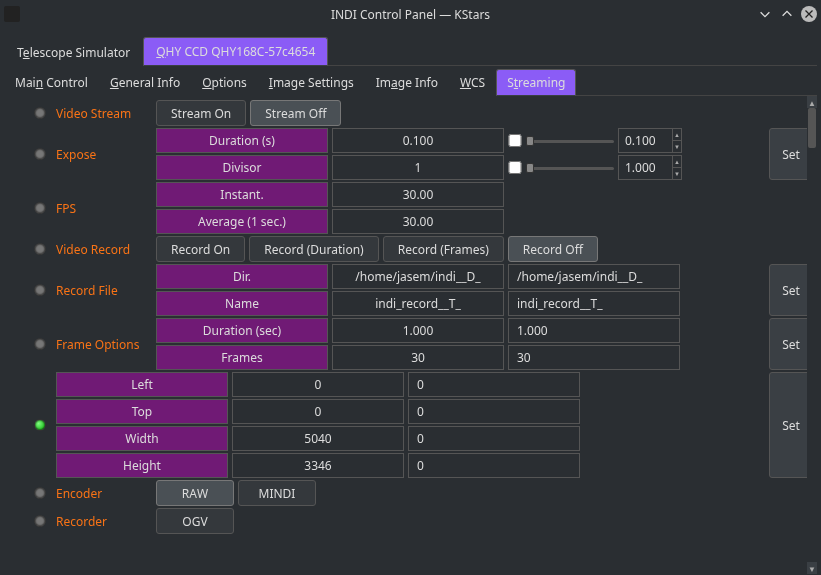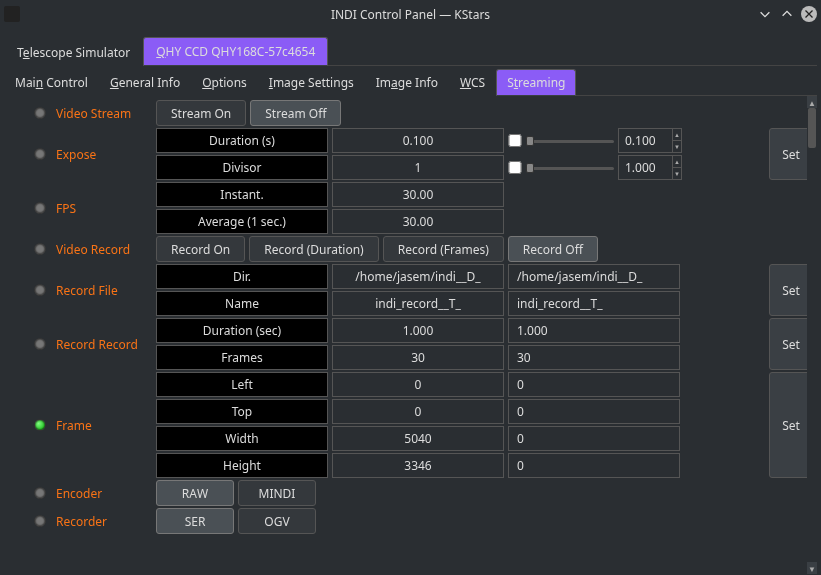--- a/index.html
+++ b/index.html
@@ -29,7 +29,7 @@
 .content-col { flex: 1; display: flex; flex-direction: column; gap: 2px; }
 .subrow { display: flex; gap: 4px; align-items: center; }
 .hdrcell, .valcell, .incell { height: 25px; border: 1px solid #555; background: #2a2e32; display: flex; align-items: center; justify-content: center; color: #dcdcdc; }
-.hdrcell { width: 172px; background: #000000; }
+.hdrcell { width: 172px; background: #701a75; }
 .valcell { width: 172px; justify-content: center; }
 .incell { width: 172px; justify-content: flex-start; padding-left: 8px; background: #2a2e32; }
 .incell input { background: transparent; border: none; color: #dcdcdc; width: 100%; outline: none; }

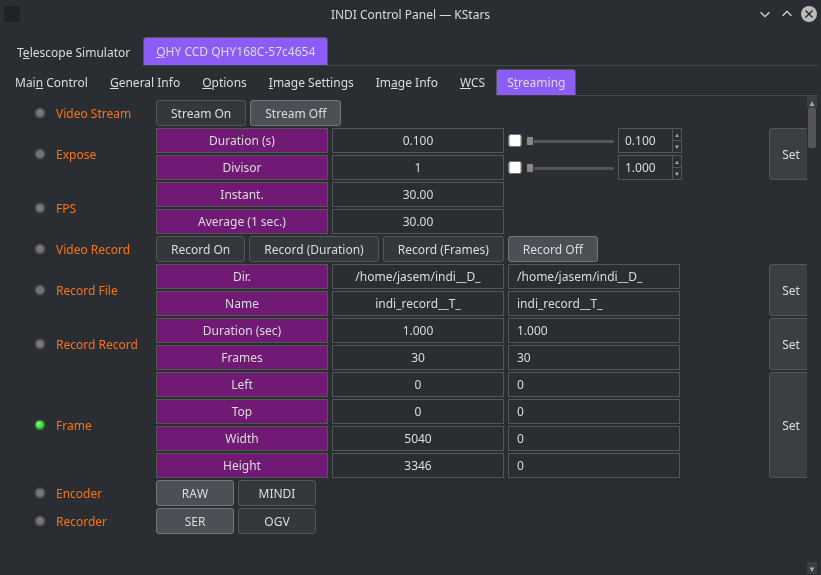--- a/index.html
+++ b/index.html
@@ -227,7 +227,7 @@
       <div class="led-col">
           <div class="led"></div>
         </div>
-      <div class="label-col">Record Record</div>
+      <div class="label-col">Frame Options</div>
       <div class="content-col">
         <div class="subrow">
             <div class="hdrcell">Duration (sec)</div>

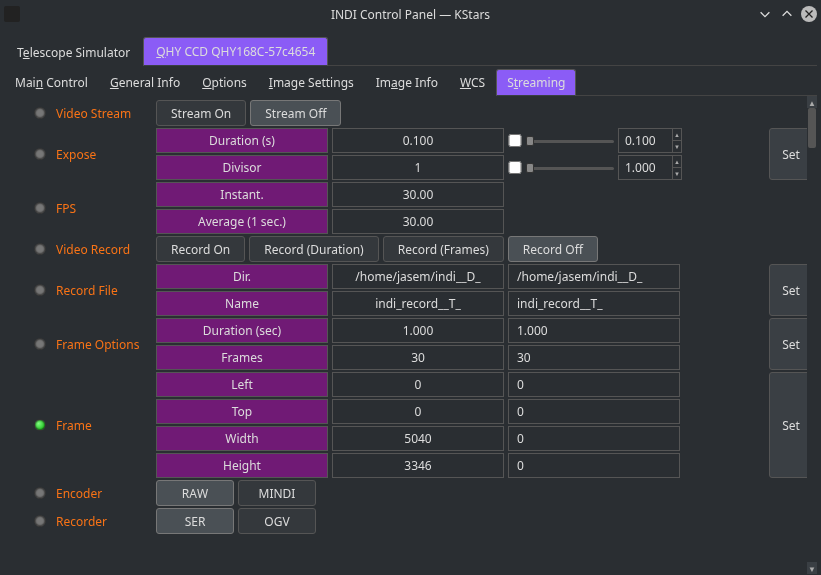--- a/index.html
+++ b/index.html
@@ -251,7 +251,6 @@
       <div class="led-col">
           <div class="led green"></div>
         </div>
-      <div class="label-col">Frame</div>
       <div class="content-col">
         <div class="subrow">
             <div class="hdrcell">Left</div>

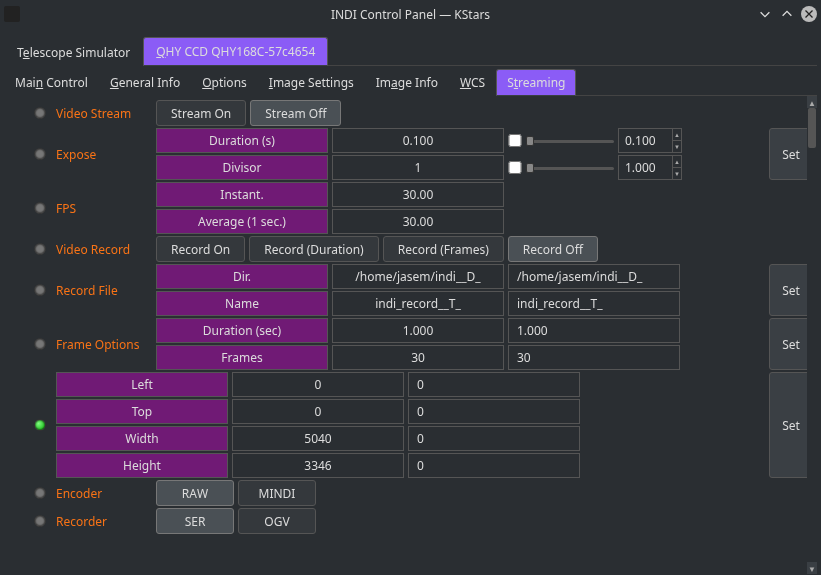--- a/index.html
+++ b/index.html
@@ -312,7 +312,6 @@
       <div class="label-col">Recorder</div>
       <div class="content-col">
           <div class="subrow">
-        <div class="btn toggle active">SER</div>
         <div class="btn toggle">
               <span></span>
               <span class="ul">O</span>

